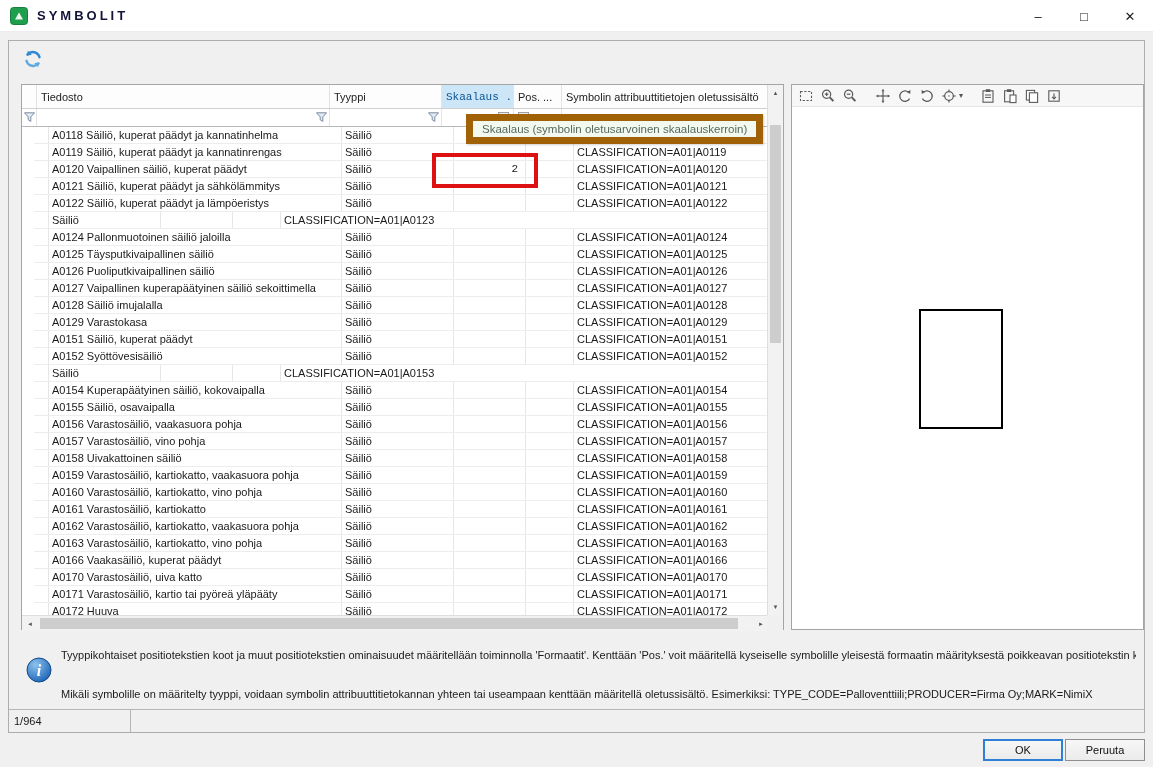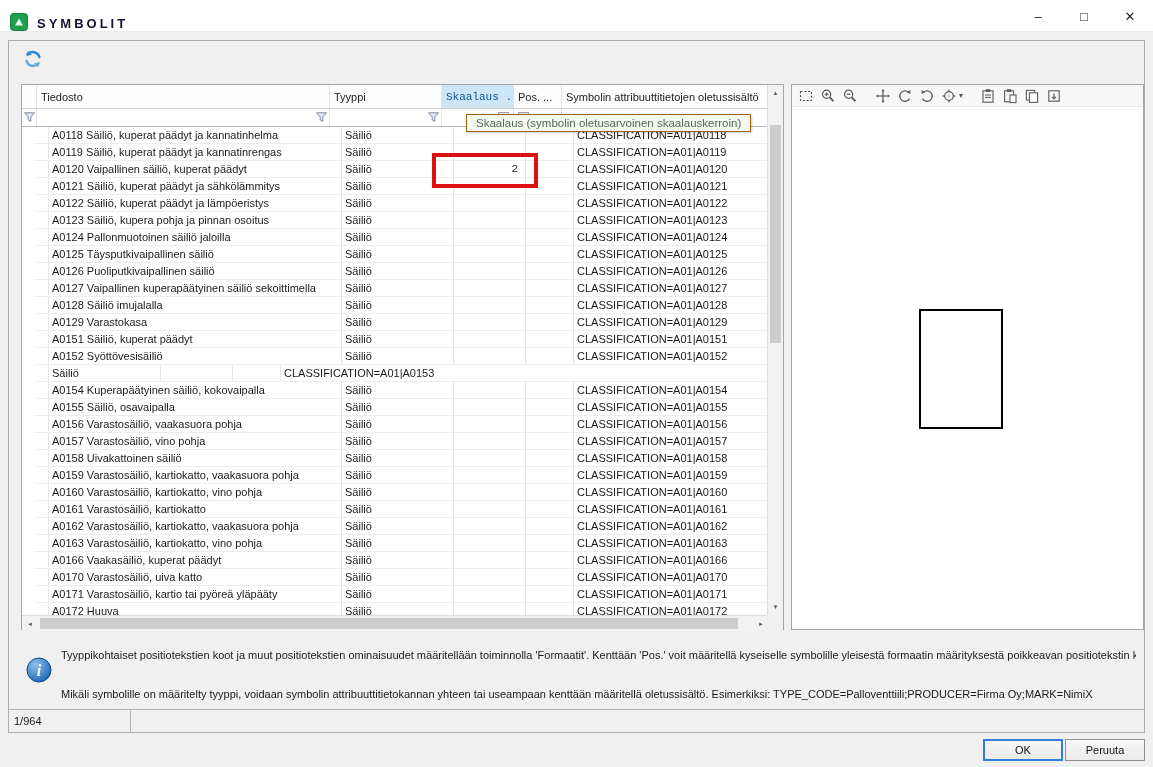--- a/index.html
+++ b/index.html
@@ -7,7 +7,7 @@
   body{position:relative;background:#f0f0f0;font-family:"Liberation Sans","DejaVu Sans",sans-serif;font-size:11px;color:#1a1a1a;overflow:hidden;}
 
   
-  .titlebar{position:absolute;left:0;top:0;width:1153px;height:32px;background:#fff;display:flex;align-items:flex-end;z-index:20;border-bottom:1px solid #ececec;}
+  .titlebar{position:absolute;left:0;top:0;width:1153px;height:32px;background:#fff;display:flex;align-items:center;z-index:20;border-bottom:1px solid #ececec;}
   .logo{width:18px;height:18px;margin-left:10px;flex:none;}
   .title-text{margin-left:9px;font-size:13px;font-weight:700;letter-spacing:3px;color:#14143a;}
   .win-controls{margin-left:auto;display:flex;height:100%;}

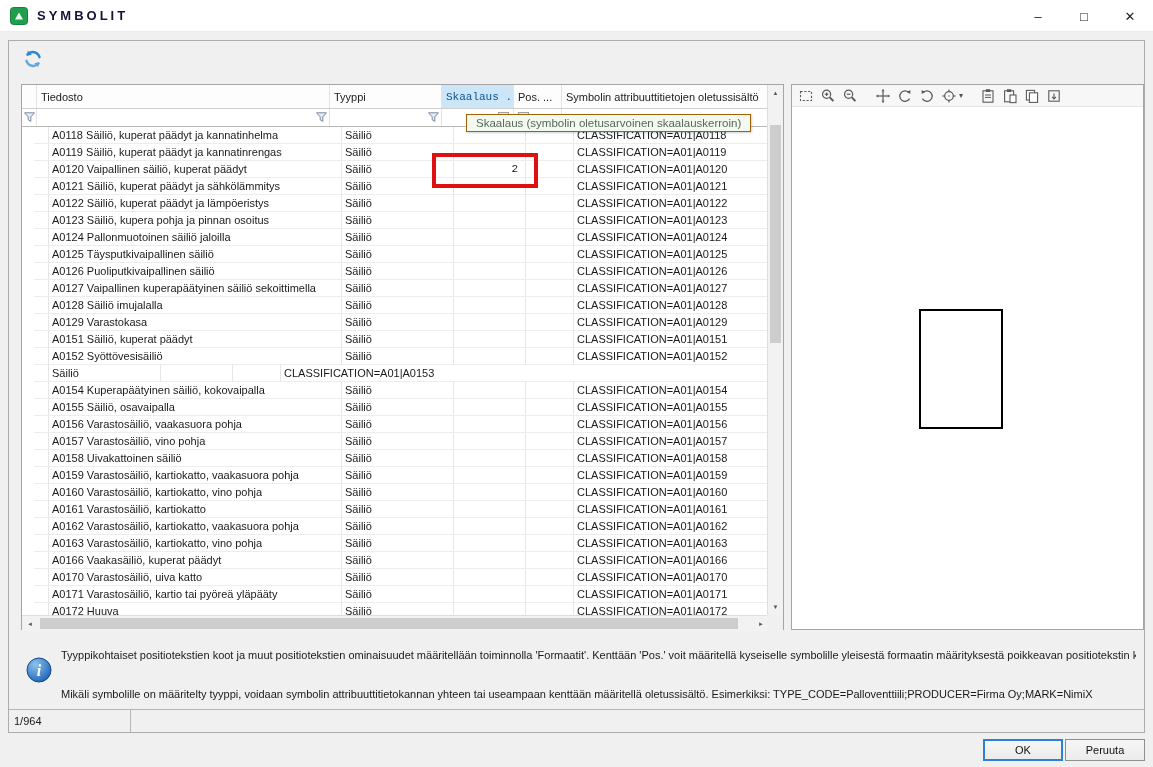--- a/index.html
+++ b/index.html
@@ -78,7 +78,7 @@
   .btn.default{border:2px solid #2f7fd6;}
 
   
-  .tooltip{position:absolute;left:466px;top:114px;padding:2px 9px;background:#f3f9ee;border:1px solid #a16207;color:#56685c;font-size:11.5px;z-index:40;box-shadow:1px 1px 2px rgba(0,0,0,.18);white-space:nowrap;}
+  .tooltip{position:absolute;left:466px;top:114px;padding:2px 9px;background:#f3f9ee;border:7px solid #a16207;color:#56685c;font-size:11.5px;z-index:40;box-shadow:1px 1px 2px rgba(0,0,0,.18);white-space:nowrap;}
 
   svg{display:block;}
 </style>

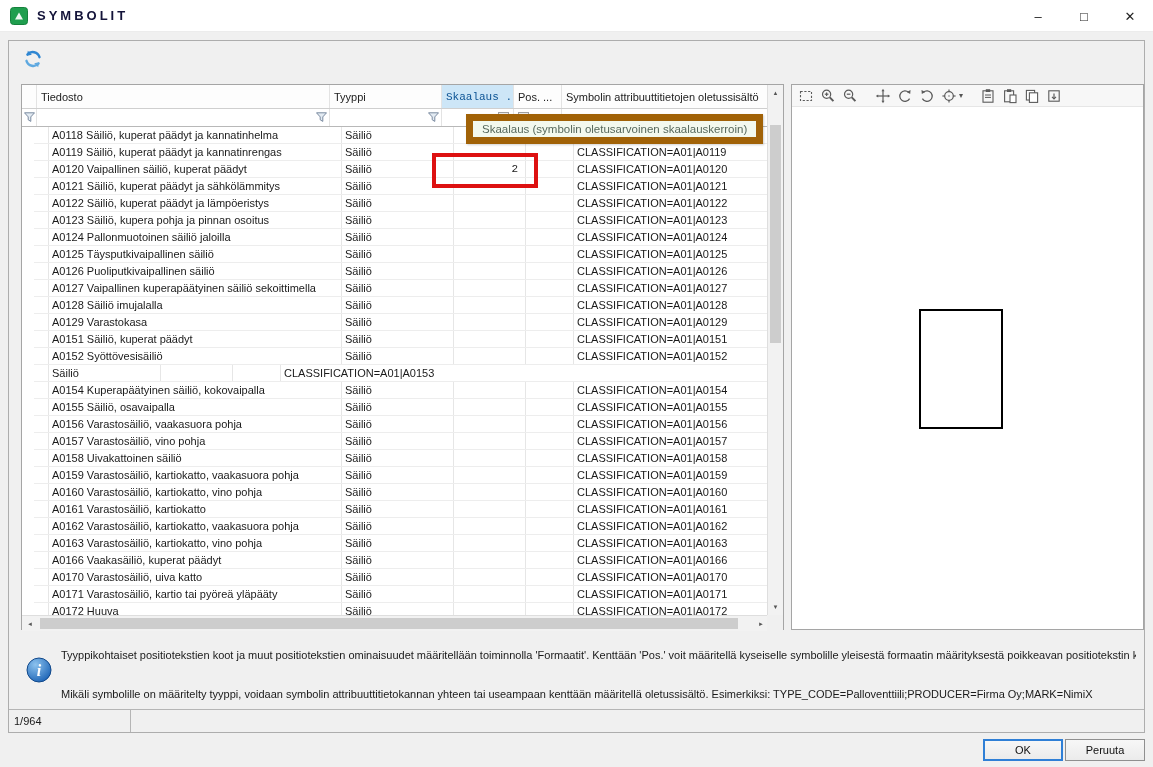--- a/index.html
+++ b/index.html
@@ -195,7 +195,6 @@
         </div>
         <div class="trow">
           <div class="cell col-g"></div>
-          <div class="cell col-1">A0123 Säiliö, kupera pohja ja pinnan osoitus</div>
           <div class="cell col-2">Säiliö</div>
           <div class="cell col-3 c-ska"></div>
           <div class="cell col-4"></div>

